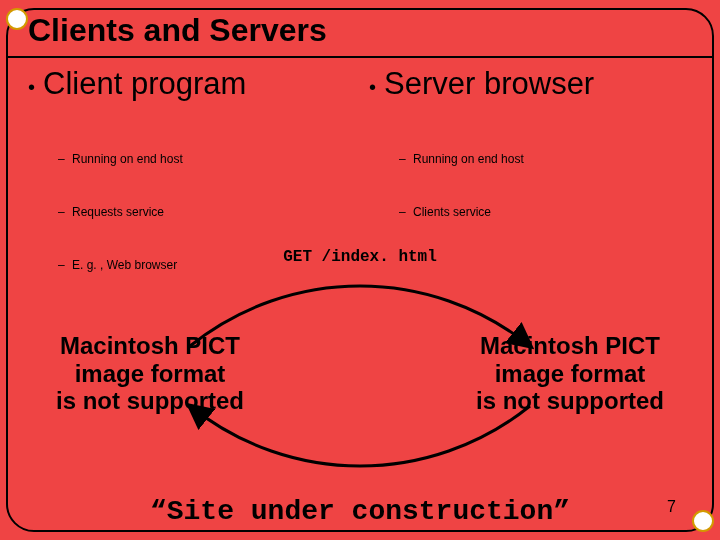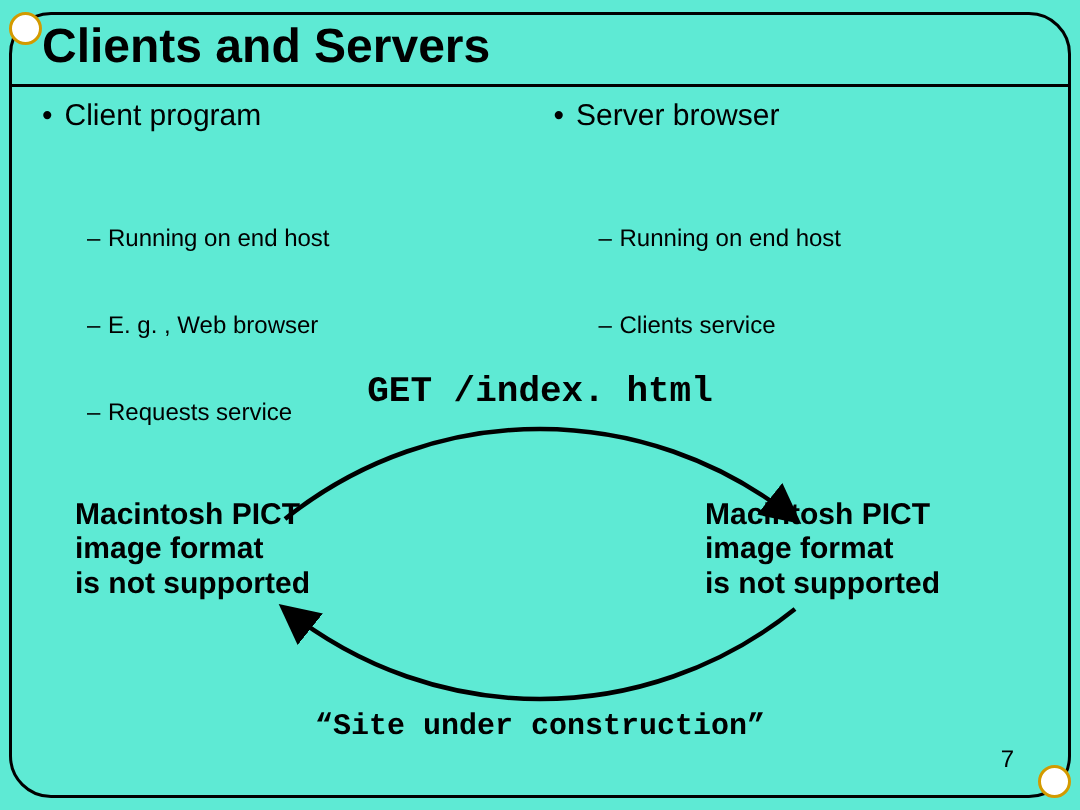--- a/index.html
+++ b/index.html
@@ -8,7 +8,7 @@
     position: relative;
     width: 720px;
     height: 540px;
-    background: #5eead4;
+    background: #ef4444;
   }
   .frame {
     position: absolute;

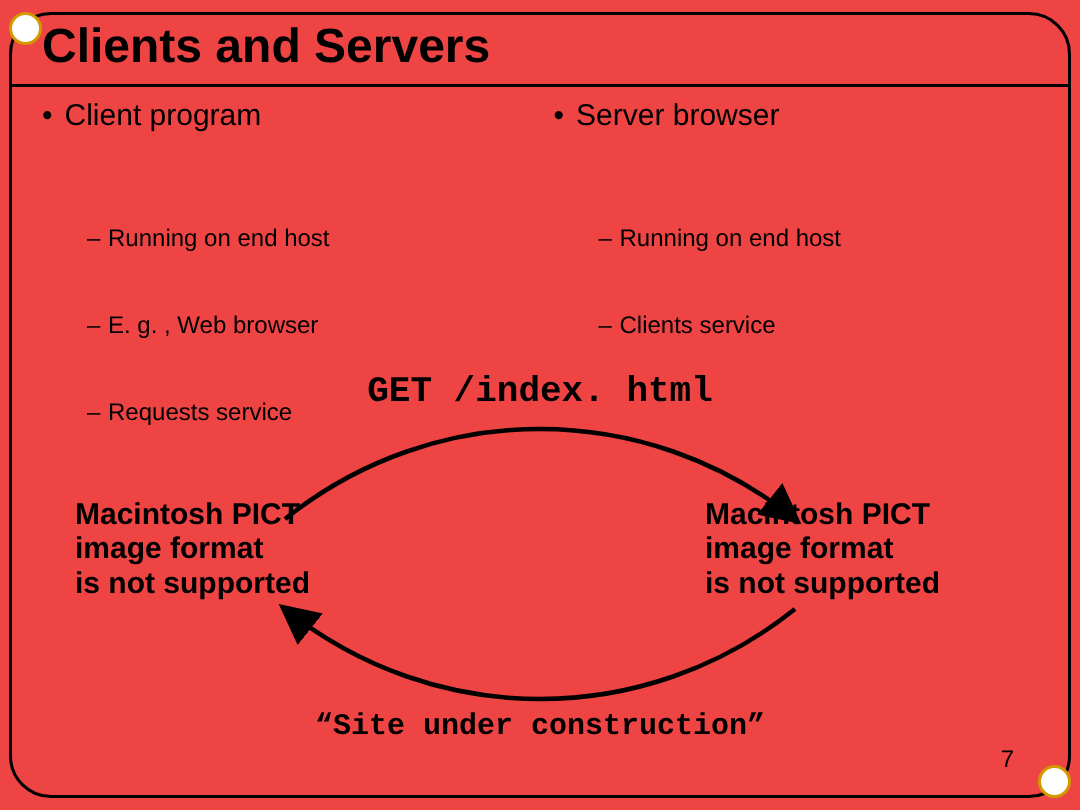--- a/index.html
+++ b/index.html
@@ -46,9 +46,9 @@
   }
   .col { flex: 1; }
   .h1 {
-    font-size: 20px;
+    font-size: 31px;
     color: #000;
-    margin-bottom: 23px;
+    margin-bottom: 12px;
   }
   .bullet1 { display: flex; align-items: baseline; gap: 8px; }
   .dot { font-size: 20px; line-height: 1; }

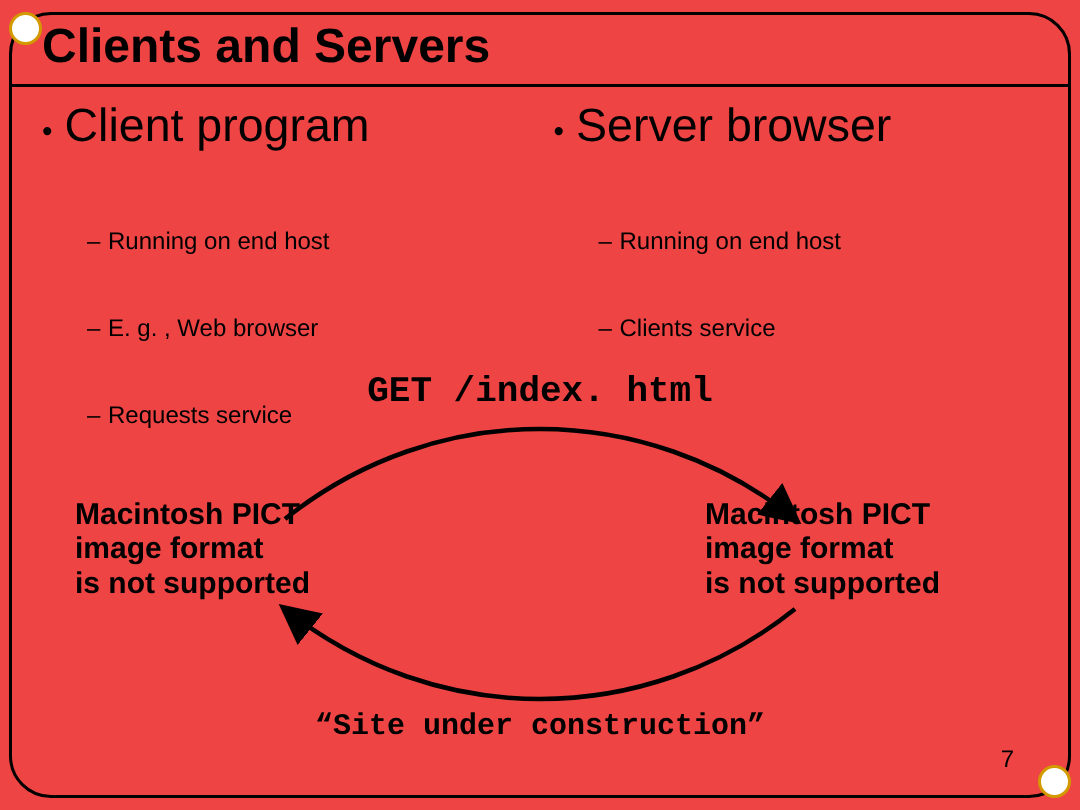--- a/index.html
+++ b/index.html
@@ -54,7 +54,7 @@
   .dot { font-size: 20px; line-height: 1; }
   .subs { margin-left: 30px; margin-top: 2px; }
   .sub {
-    font-size: 16px;
+    font-size: 12px;
     color: #000;
     line-height: 1.25;
     margin-top: 38px;

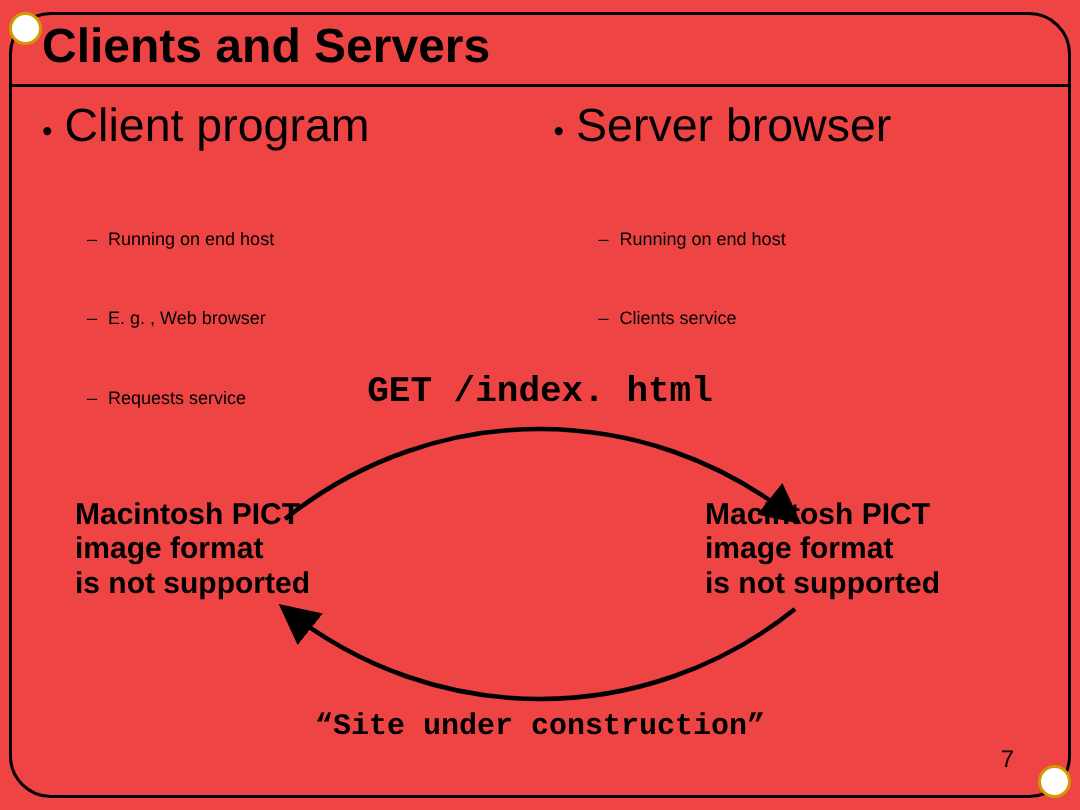--- a/index.html
+++ b/index.html
@@ -126,8 +126,8 @@
       </div>
       <div class="subs">
         <div class="sub"><span class="dash">–</span><span>Running on end host</span></div>
+        <div class="sub"><span class="dash">–</span><span>Requests service</span></div>
         <div class="sub"><span class="dash">–</span><span>E. g. , Web browser</span></div>
-        <div class="sub"><span class="dash">–</span><span>Requests service</span></div>
       </div>
     </div>
     <div class="col">

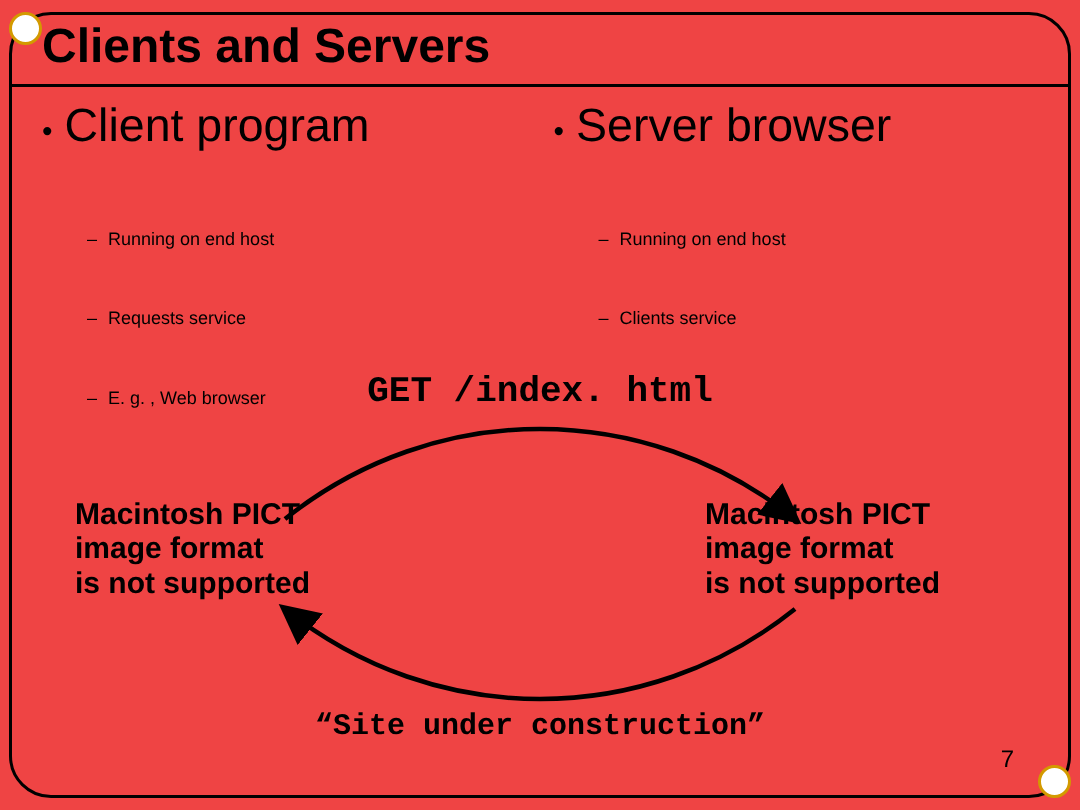--- a/index.html
+++ b/index.html
@@ -65,7 +65,7 @@
     left: 0; right: 0; top: 248px;
     text-align: center;
     font-family: "Courier New", Courier, monospace;
-    font-size: 24px;
+    font-size: 16px;
     font-weight: bold;
     color: #000;
   }

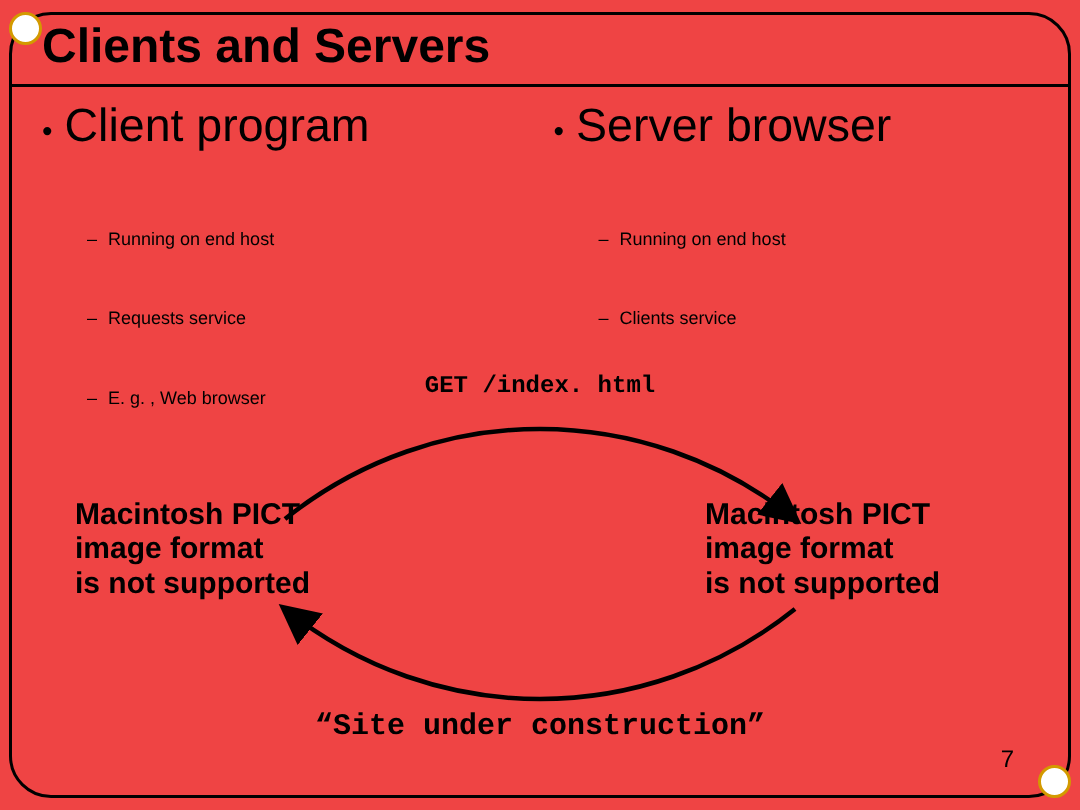--- a/index.html
+++ b/index.html
@@ -86,10 +86,10 @@
   .pict {
     position: absolute;
     width: 200px;
-    text-align: left;
+    text-align: center;
     font-family: Arial, Helvetica, sans-serif;
     font-weight: bold;
-    font-size: 20px;
+    font-size: 24px;
     color: #000;
     line-height: 1.15;
   }

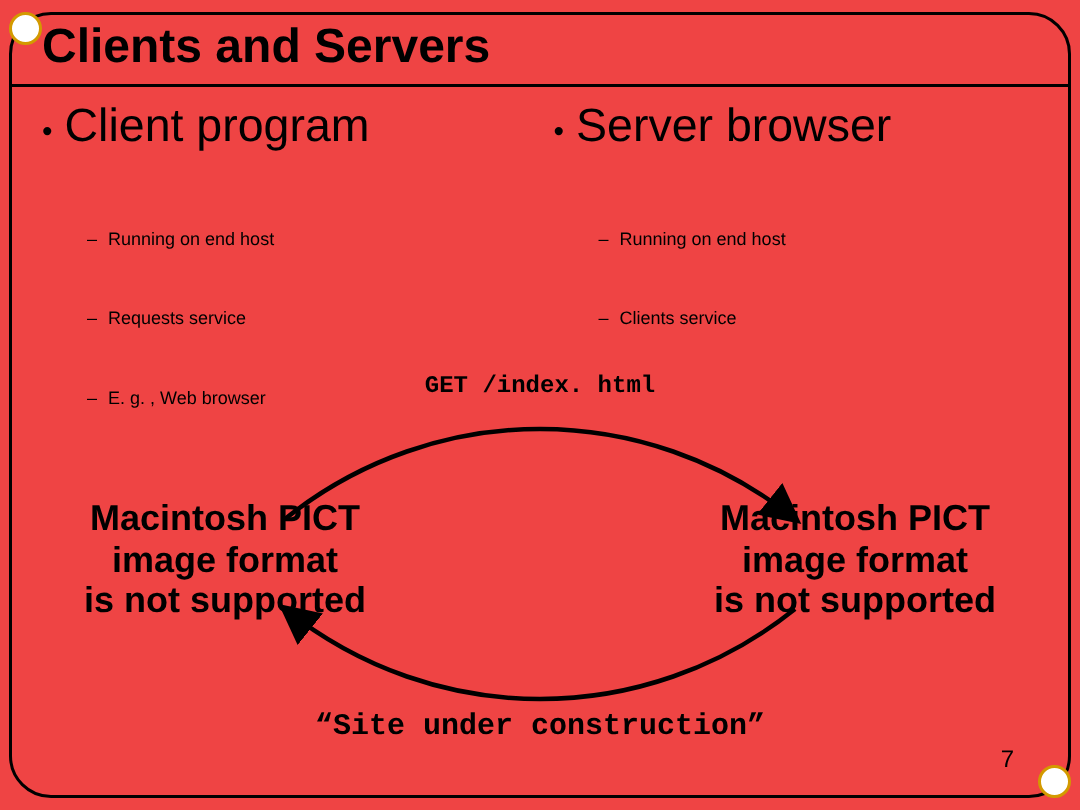--- a/index.html
+++ b/index.html
@@ -71,10 +71,10 @@
   }
   .code-bottom {
     position: absolute;
-    left: 0; right: 0; top: 473px;
+    left: 0; right: 0; top: 496px;
     text-align: center;
     font-family: "Courier New", Courier, monospace;
-    font-size: 20px;
+    font-size: 28px;
     font-weight: bold;
     color: #000;
   }

